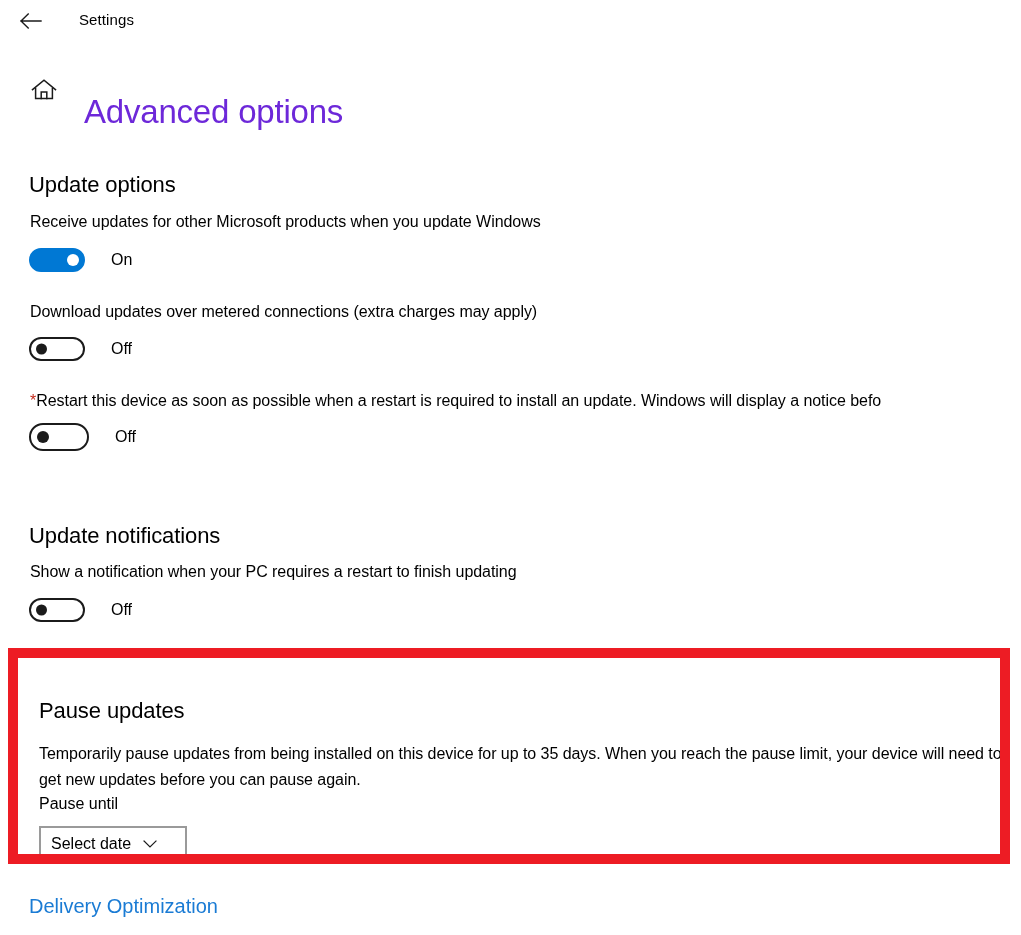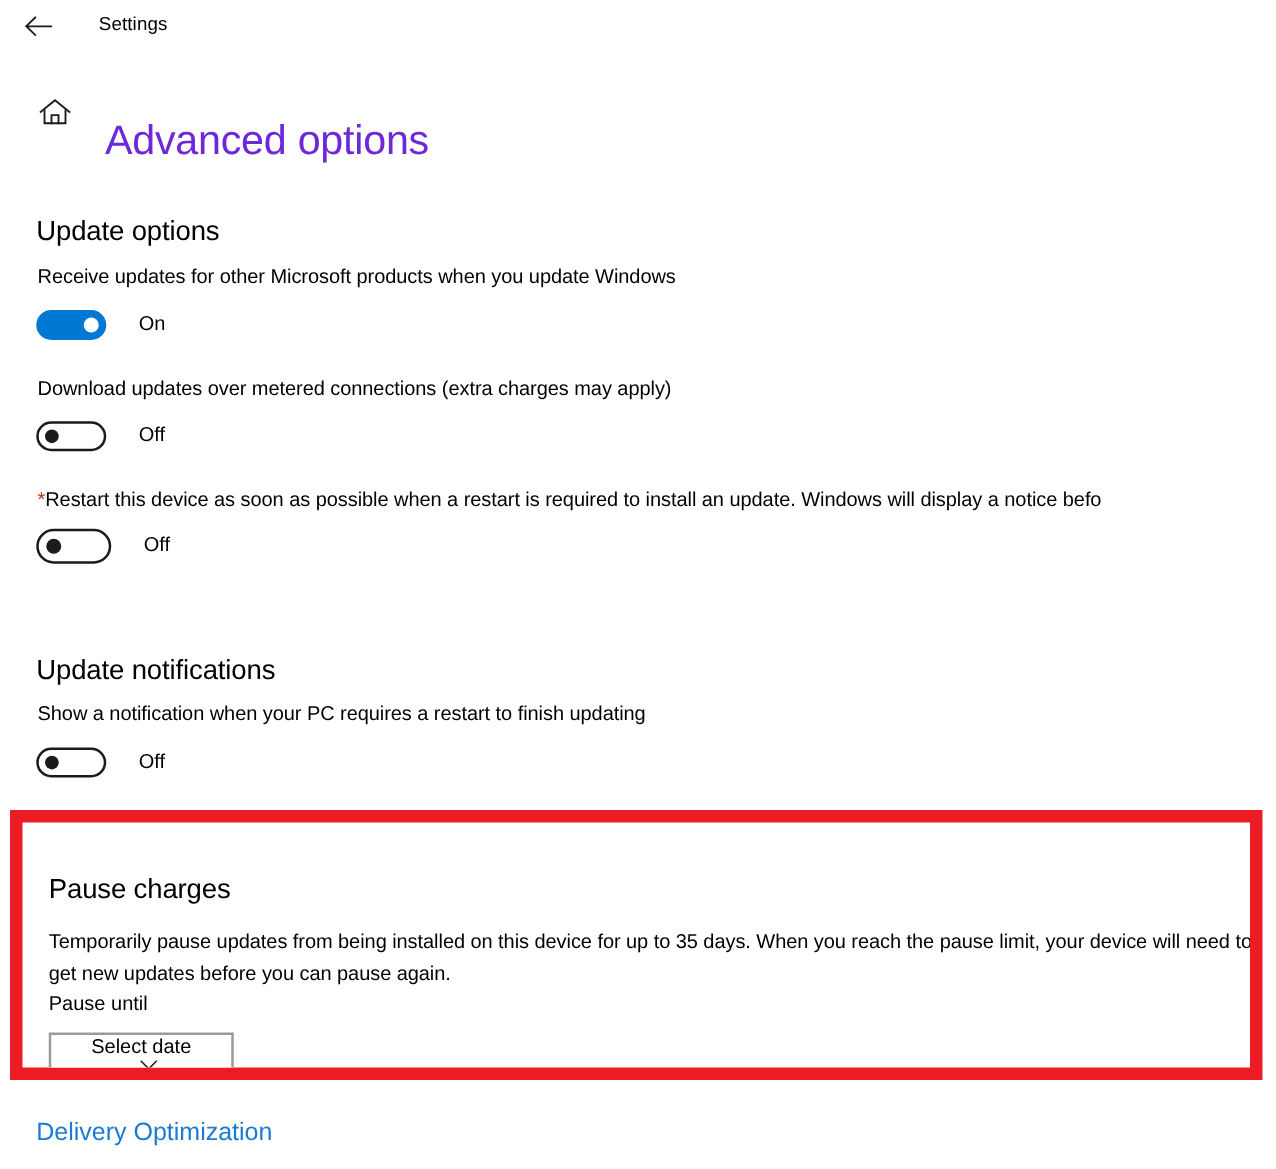--- a/index.html
+++ b/index.html
@@ -335,7 +335,7 @@
 
   <div class="pause-box">
     <div class="pause-inner">
-      <h2 class="pause-heading">Pause charges</h2>
+      <h2 class="pause-heading">Pause updates</h2>
       <p class="pause-desc">Temporarily pause updates from being installed on this device for up to 35 days. When you reach the pause limit, your device will need to get new updates before you can pause again.</p>
       <div class="pause-until-label">Pause until</div>
       <div class="date-select">

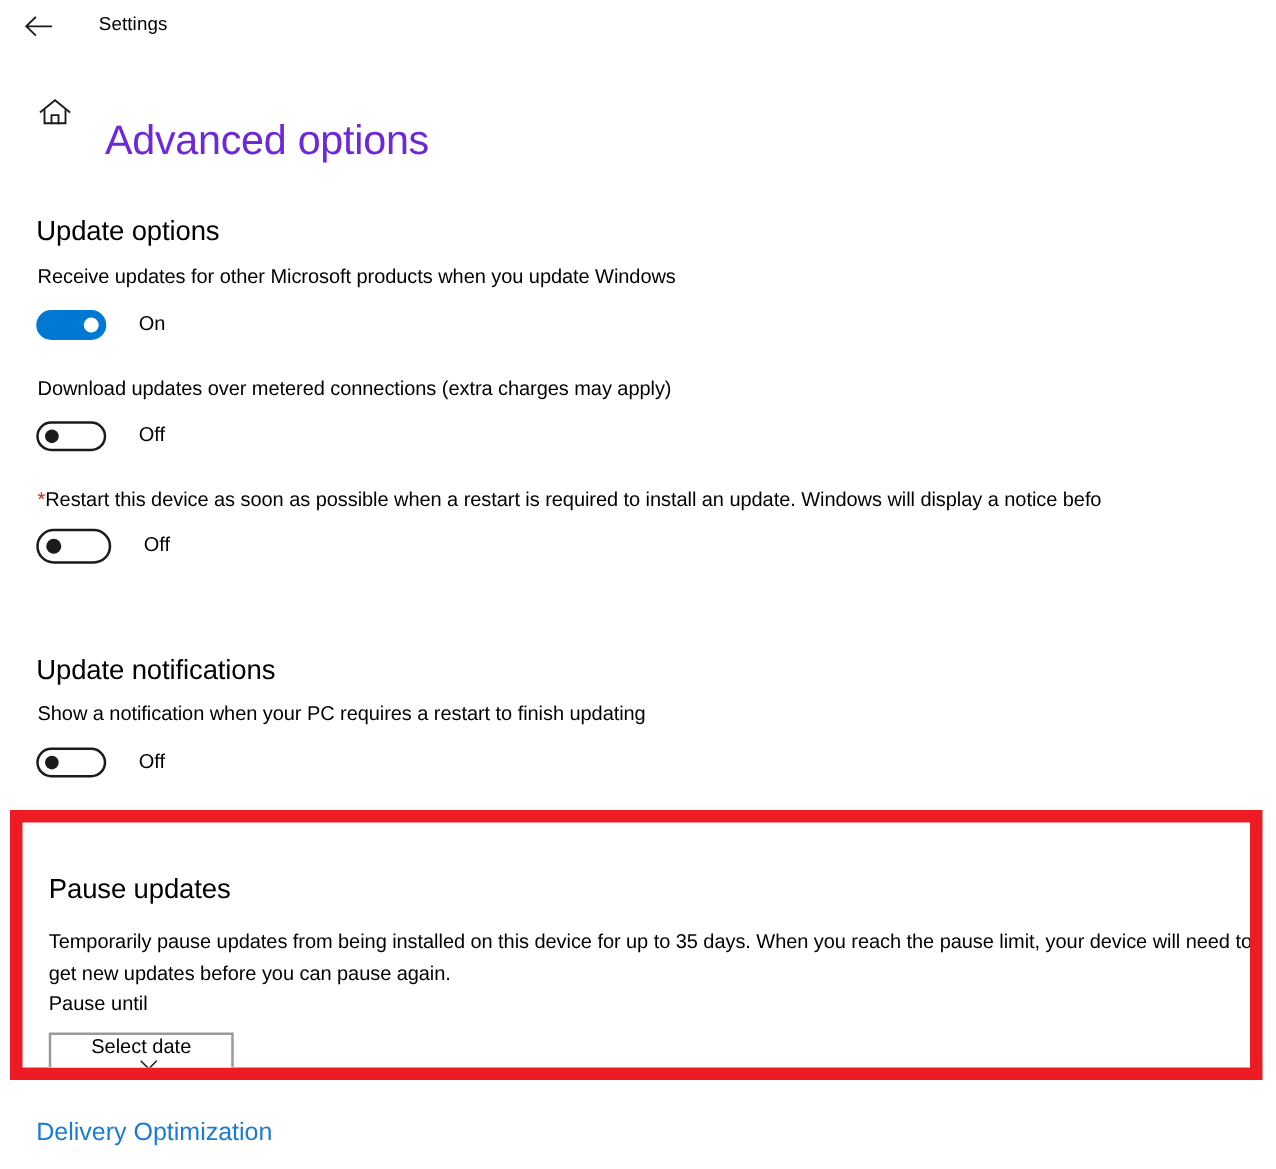--- a/index.html
+++ b/index.html
@@ -238,7 +238,6 @@
     align-items: center;
     padding: 0 10px;
     cursor: default;
-    flex-direction: column;
   }
   .date-select .ds-text {
     font-size: 16px;

